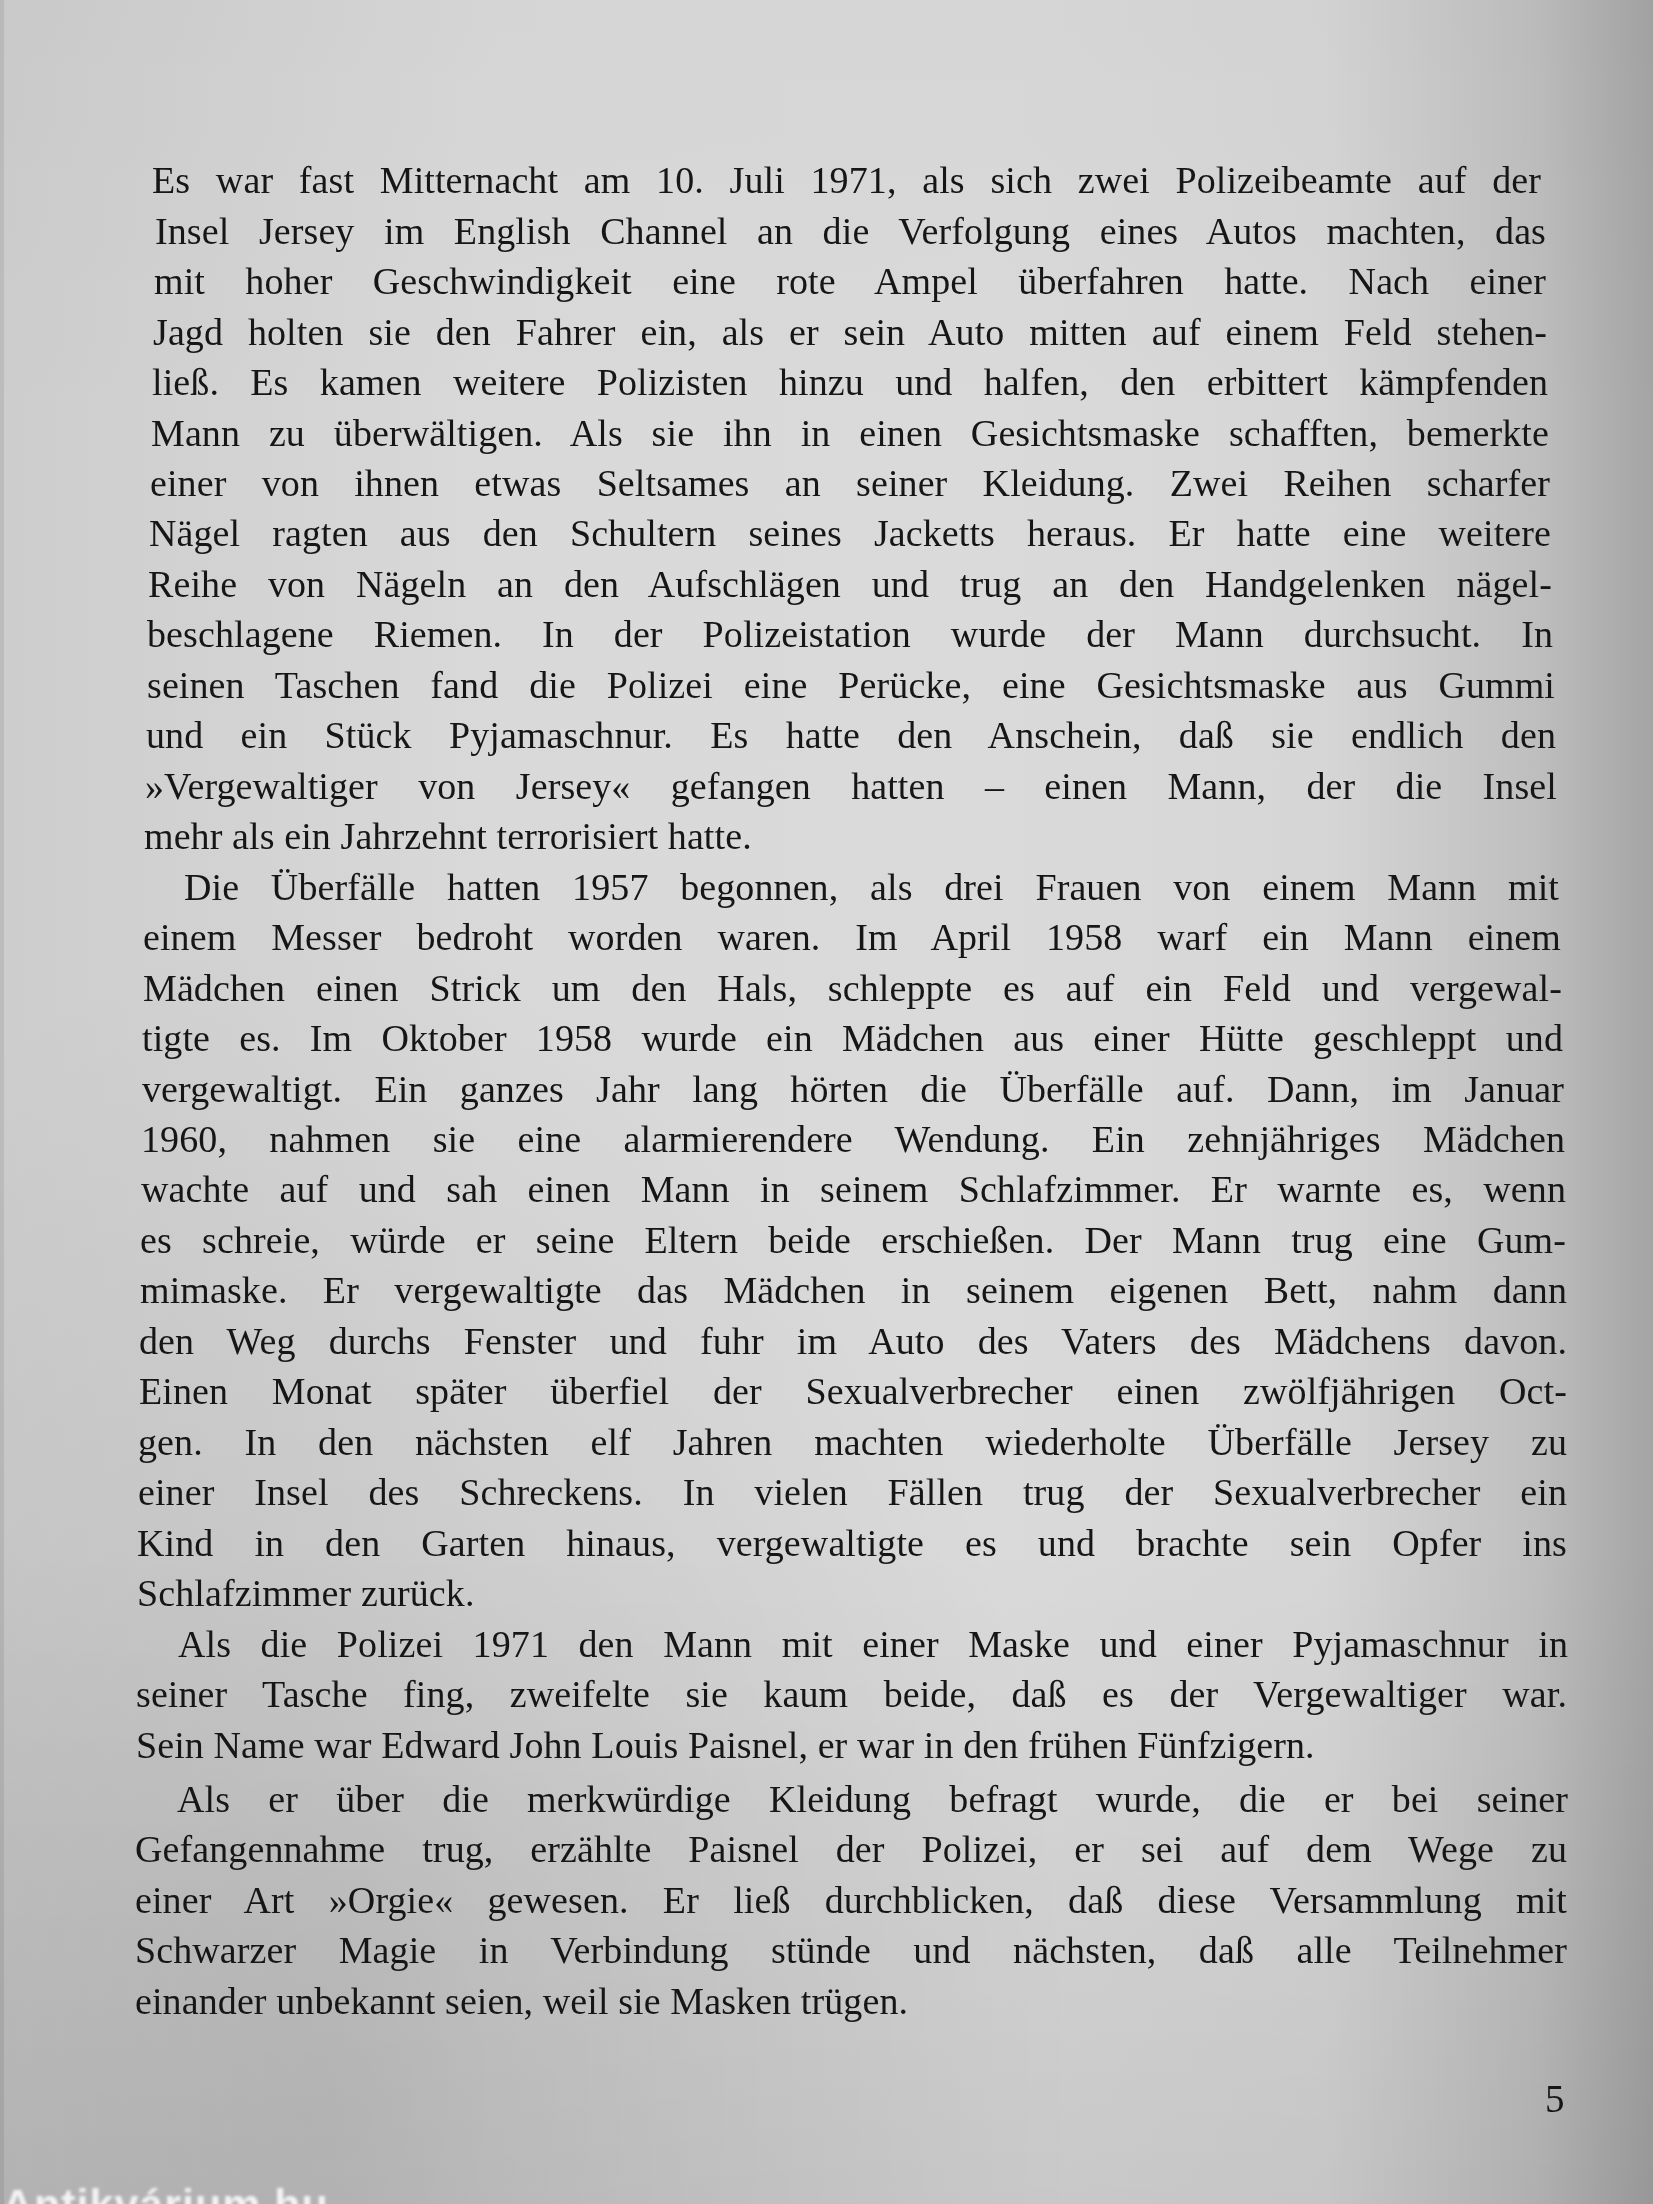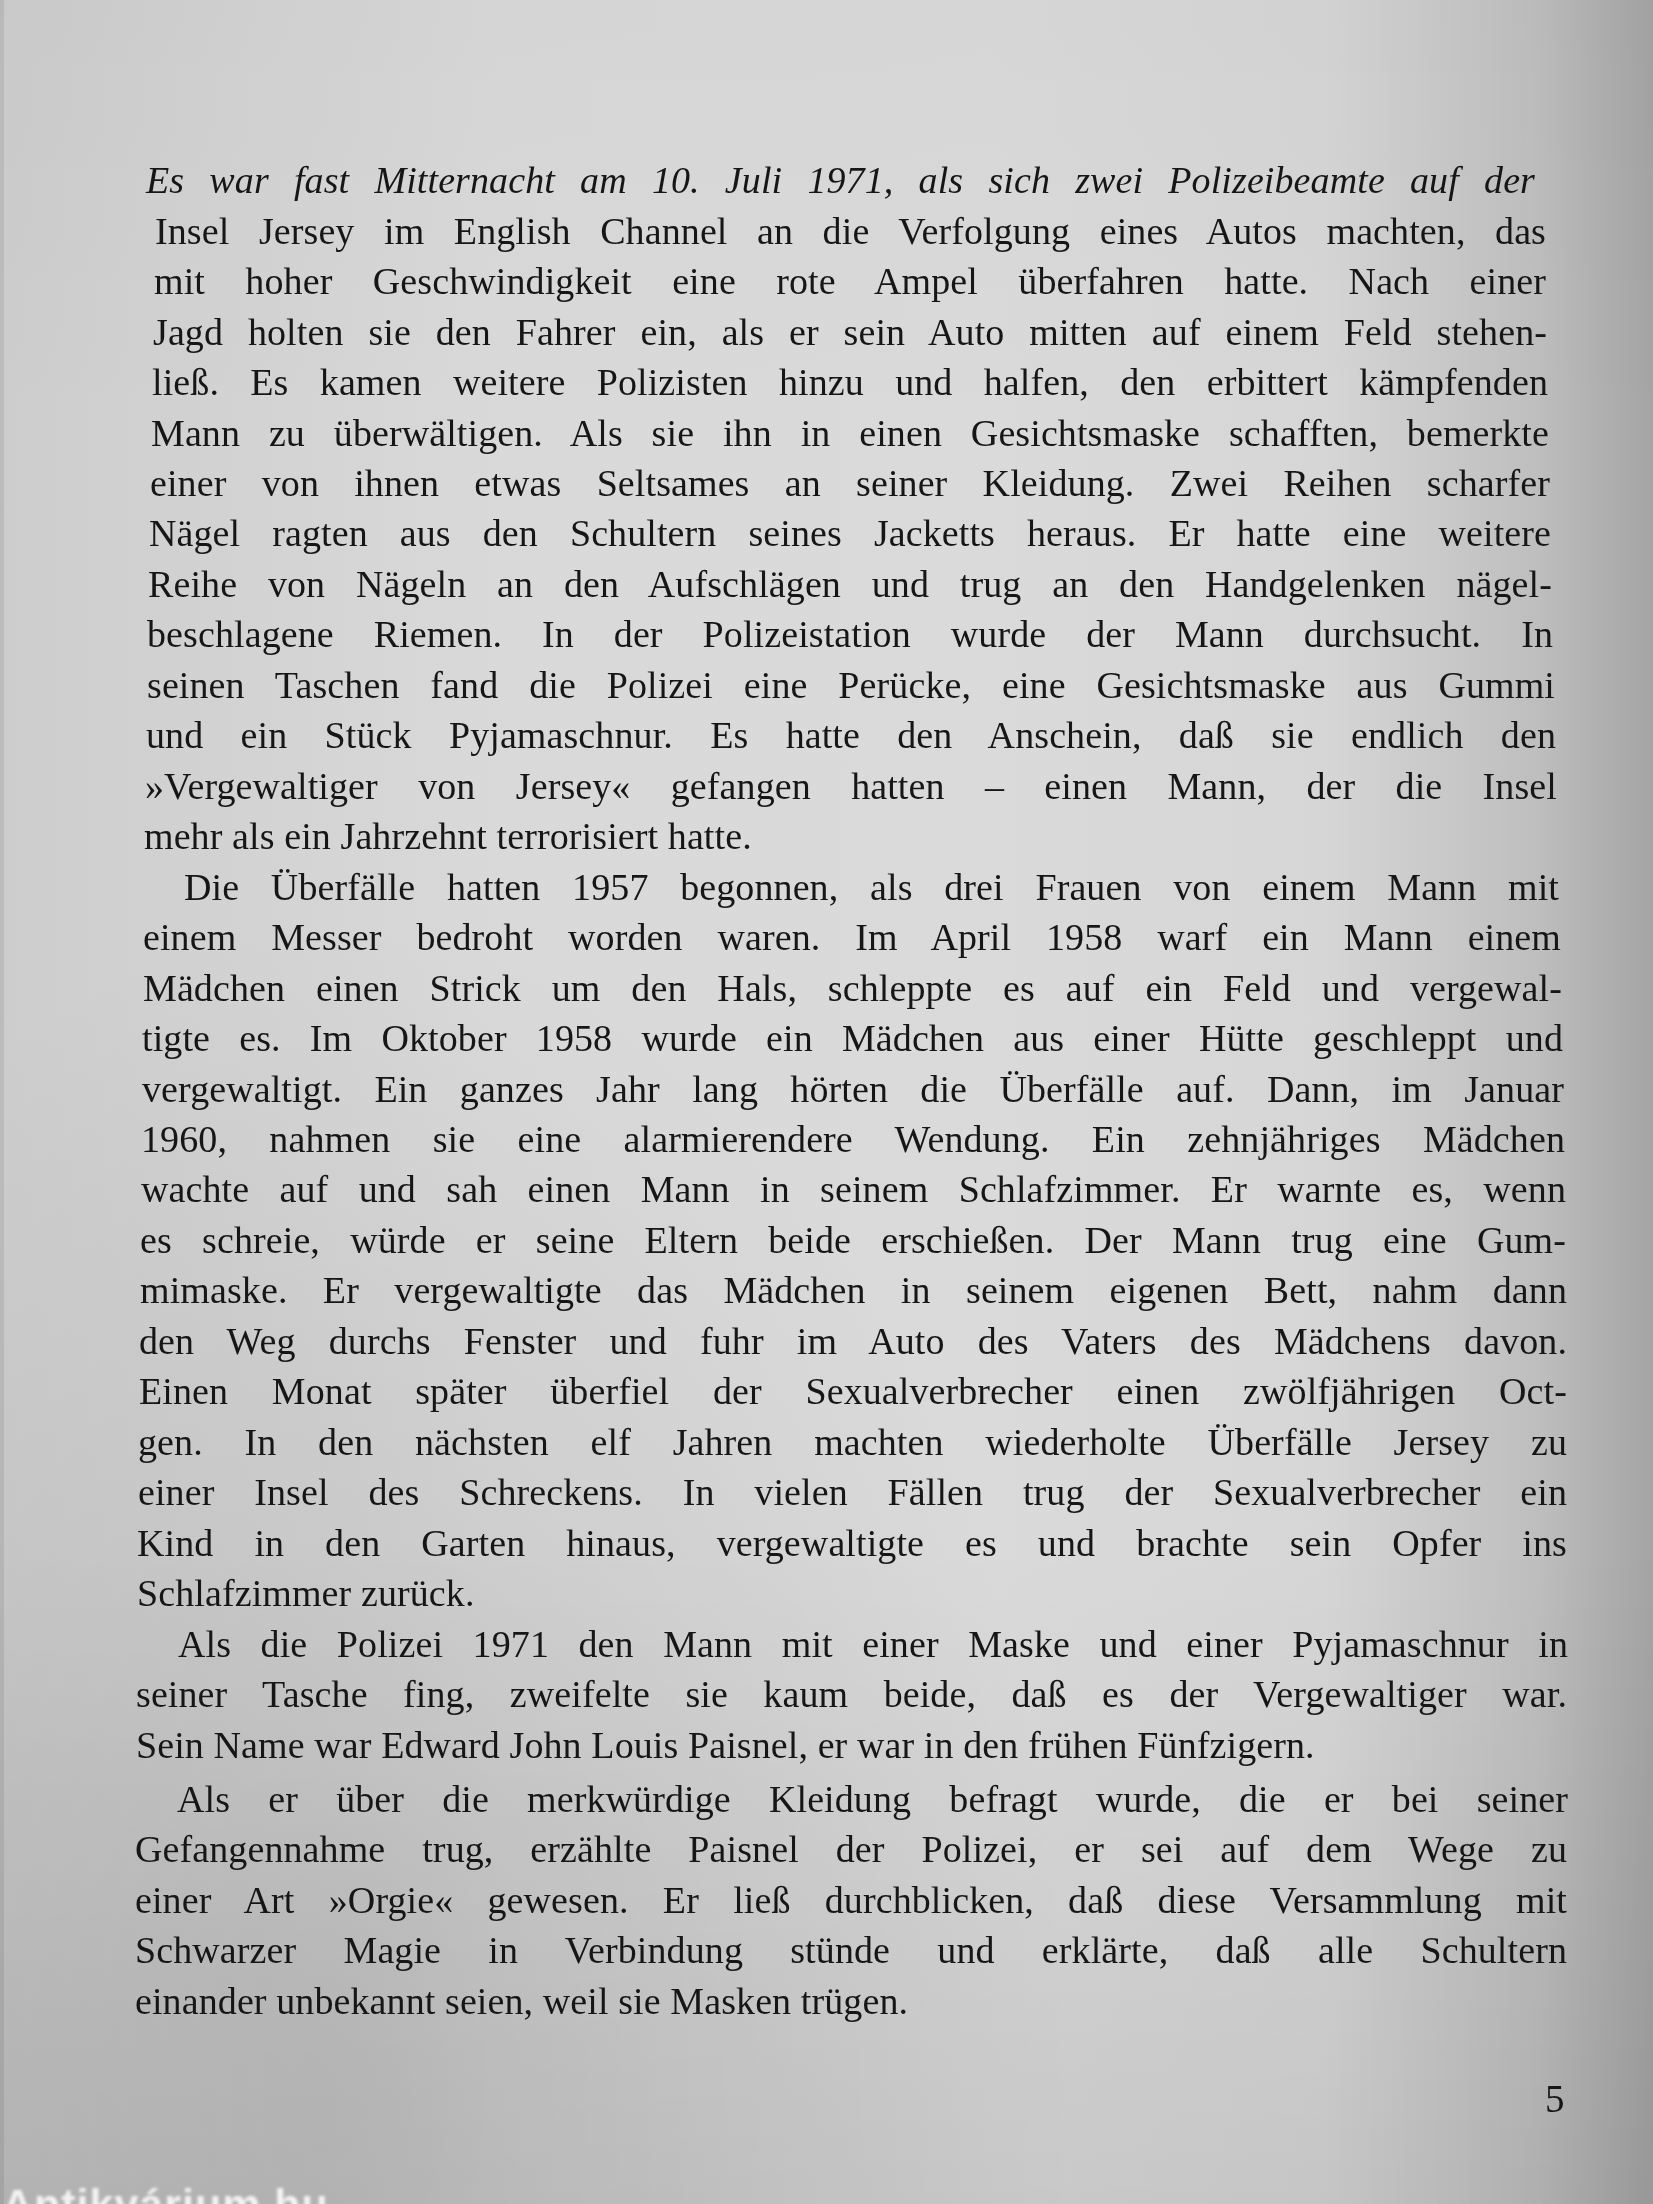--- a/index.html
+++ b/index.html
@@ -83,7 +83,7 @@
   <div class="text-block">
 
     <div>
-      <div class="line" style="left: 146px; top: 155px; width: 1389px; white-space: normal; overflow: visible; font-style: italic;">Es war fast Mitternacht am 10. Juli 1971, als sich zwei Polizeibeamte auf der</div>
+      <div class="line" style="left: 152px; top: 155px; width: 1389px; white-space: normal; overflow: visible;">Es war fast Mitternacht am 10. Juli 1971, als sich zwei Polizeibeamte auf der</div>
       <div class="line" style="left: 155px; top: 206px; width: 1391px; white-space: normal; overflow: visible;">Insel Jersey im English Channel an die Verfolgung eines Autos machten, das</div>
       <div class="line" style="left: 154px; top: 256px; width: 1392px; white-space: normal; overflow: visible;">mit hoher Geschwindigkeit eine rote Ampel überfahren hatte. Nach einer</div>
       <div class="line" style="left: 153px; top: 307px; width: 1394px; white-space: normal; overflow: visible;">Jagd holten sie den Fahrer ein, als er sein Auto mitten auf einem Feld stehen-</div>

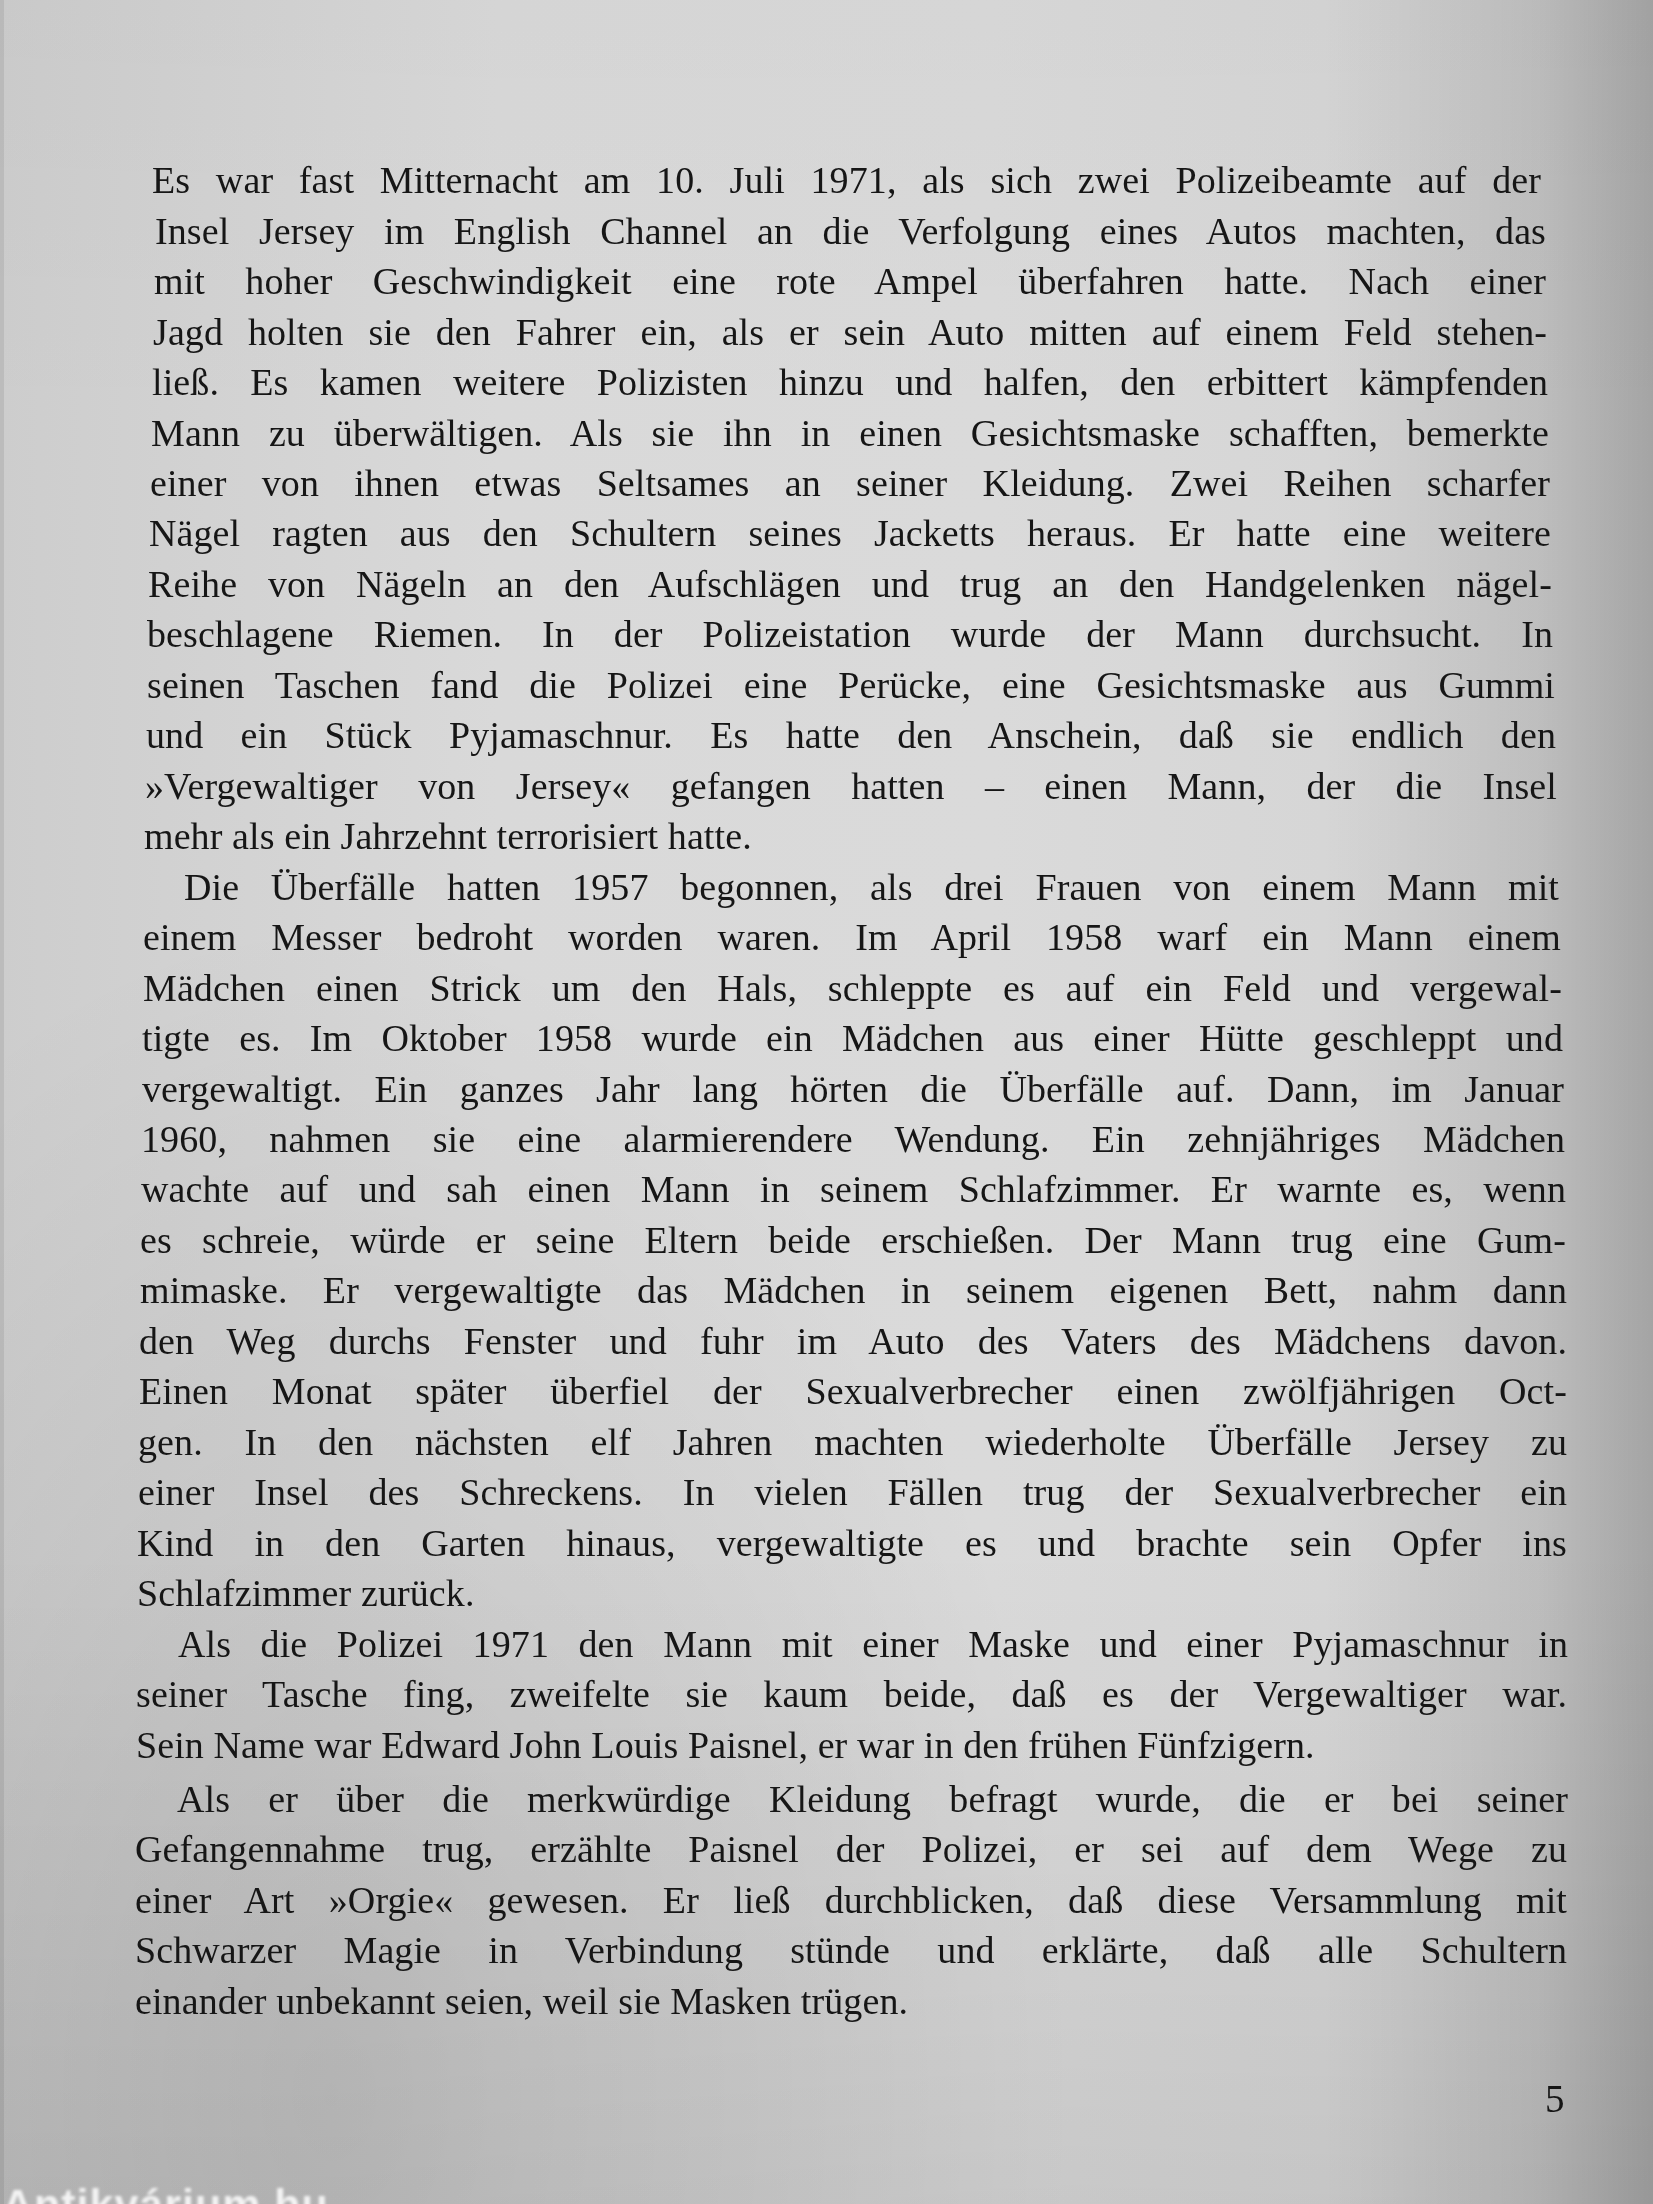--- a/index.html
+++ b/index.html
@@ -127,7 +127,7 @@
       <div class="line" style="left: 177px; top: 1774px; width: 1391px; white-space: normal; overflow: visible;">Als er über die merkwürdige Kleidung befragt wurde, die er bei seiner</div>
       <div class="line" style="left: 135px; top: 1824px; width: 1432px; white-space: normal; overflow: visible; font-family: Liberation Serif, serif;">Gefangennahme trug, erzählte Paisnel der Polizei, er sei auf dem Wege zu</div>
       <div class="line" style="left: 135px; top: 1875px; width: 1432px; white-space: normal; overflow: visible;">einer Art »Orgie« gewesen. Er ließ durchblicken, daß diese Versammlung mit</div>
-      <div class="line" style="left: 135px; top: 1925px; width: 1432px; white-space: normal; overflow: visible;">Schwarzer Magie in Verbindung stünde und erklärte, daß alle Schultern</div>
+      <div class="line" style="left: 135px; top: 1925px; width: 1432px; white-space: normal; overflow: visible;">Schwarzer Magie in Verbindung stünde und nächsten, daß alle Teilnehmer</div>
       <div class="line last" style="left:135px;top:1976px;width:1432px;">einander unbekannt seien, weil sie Masken trügen.</div>
     </div>
   </div>

